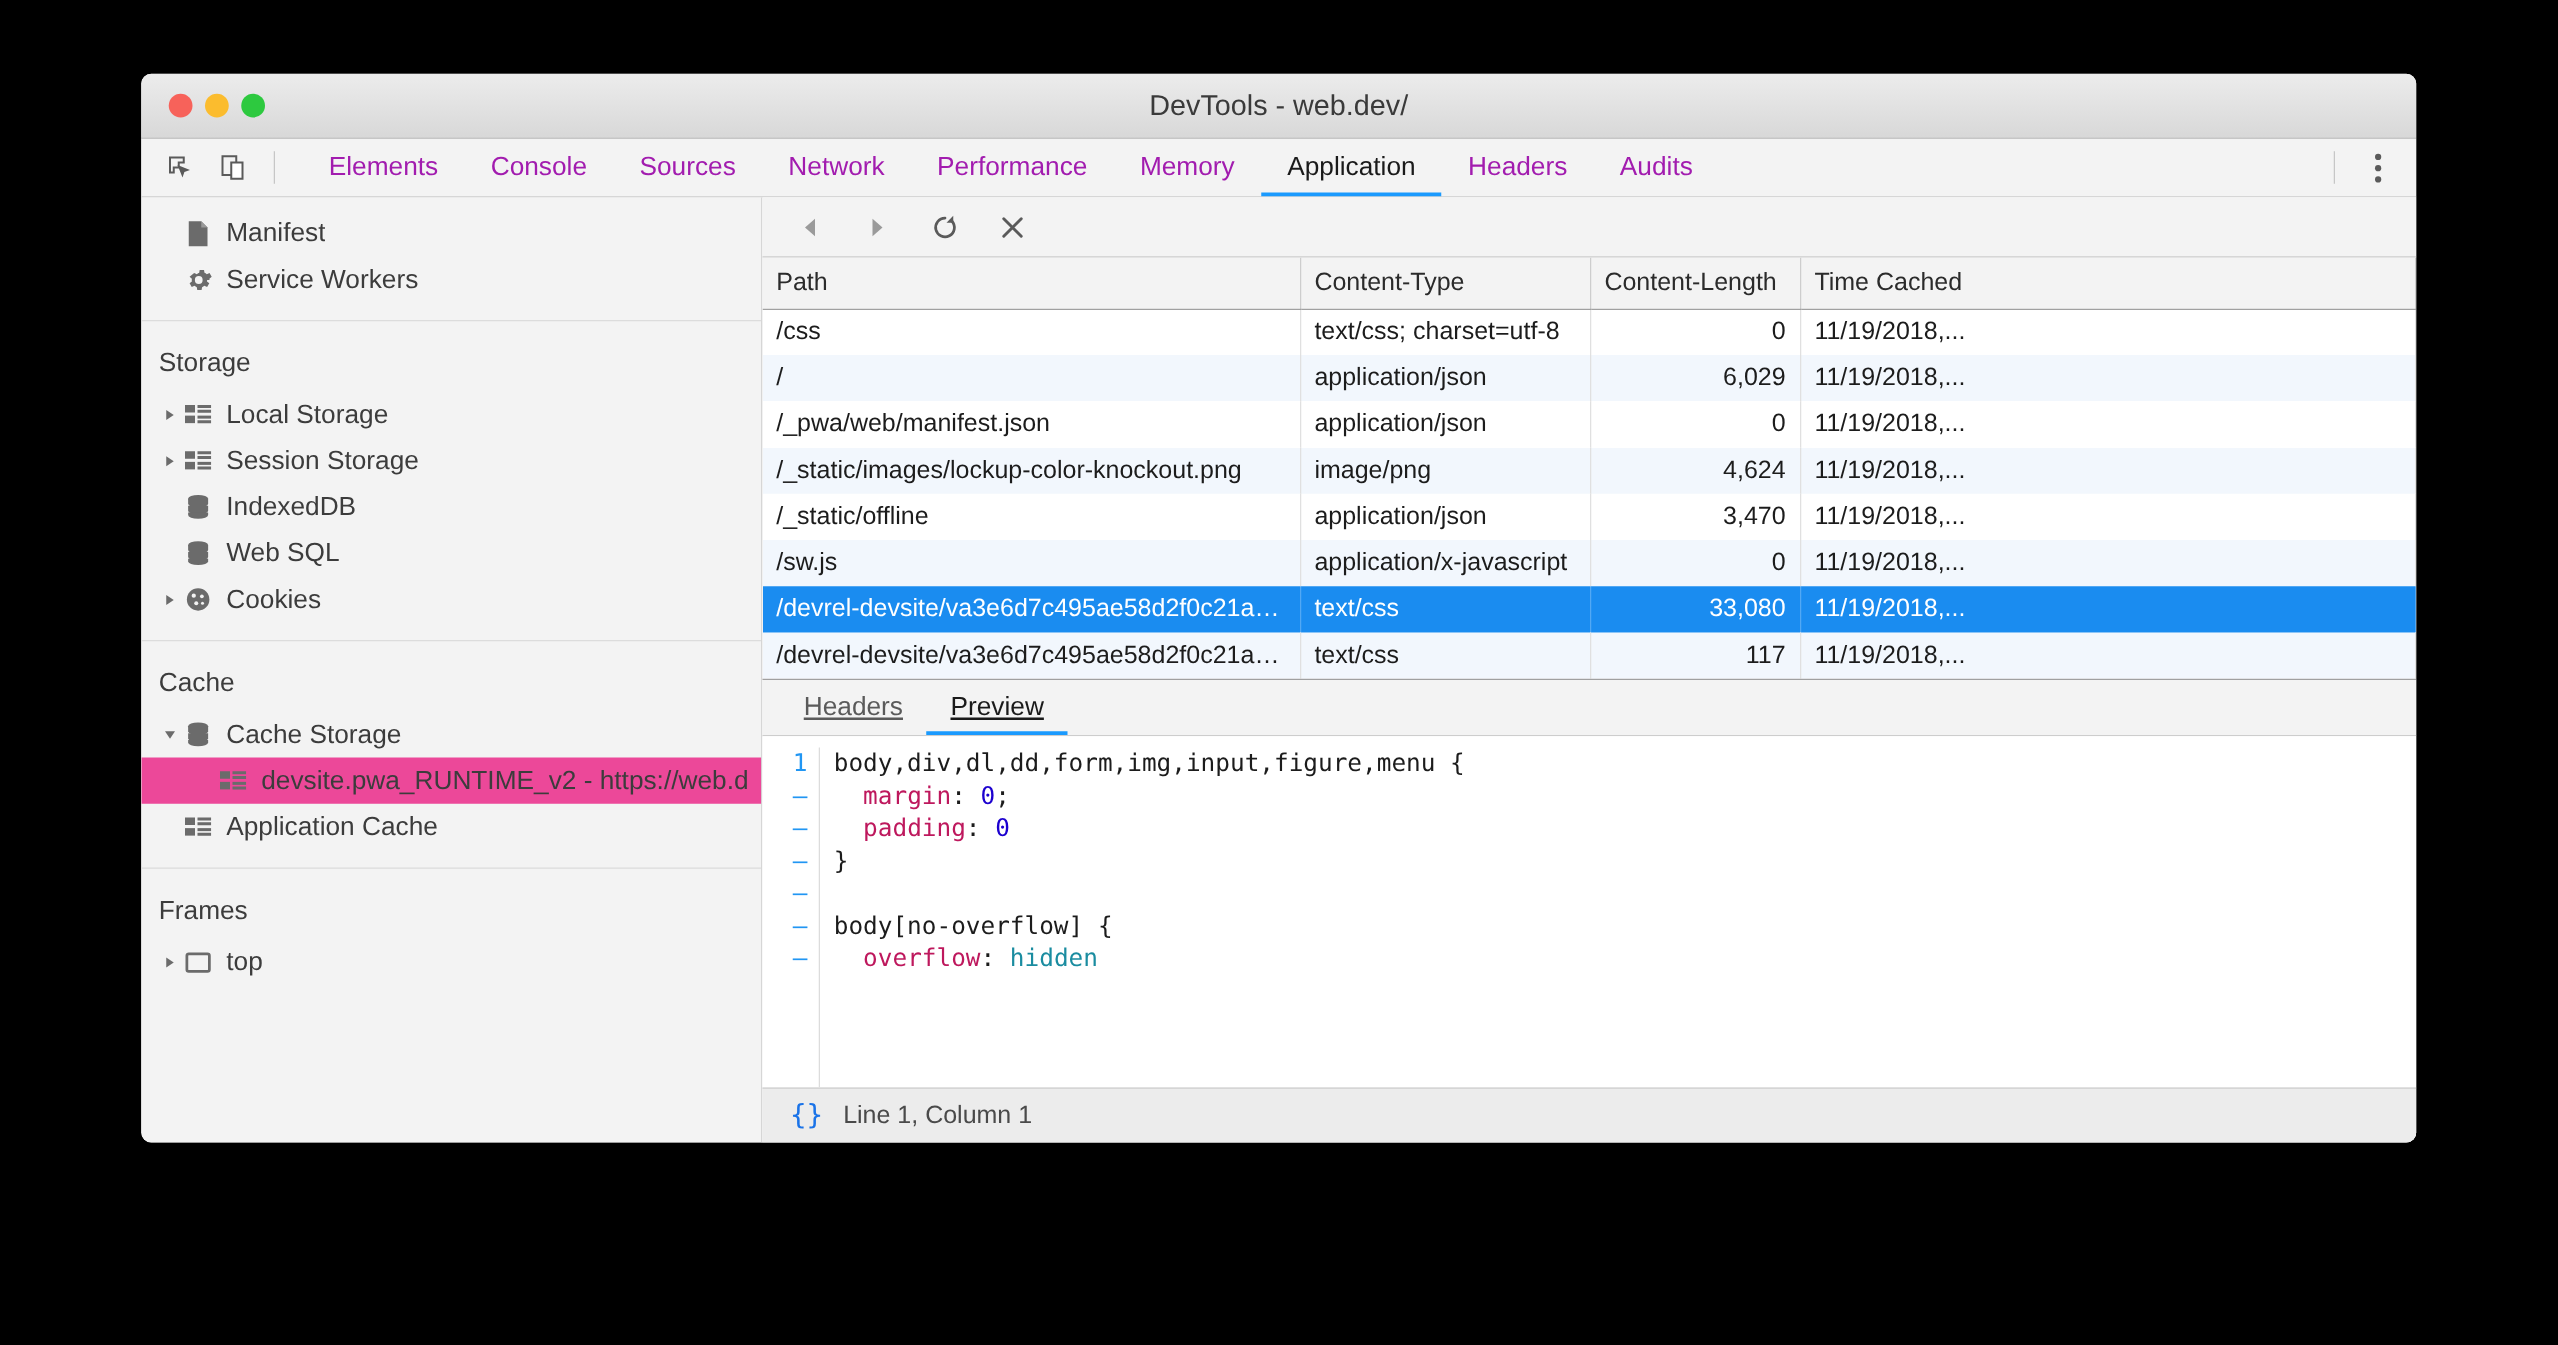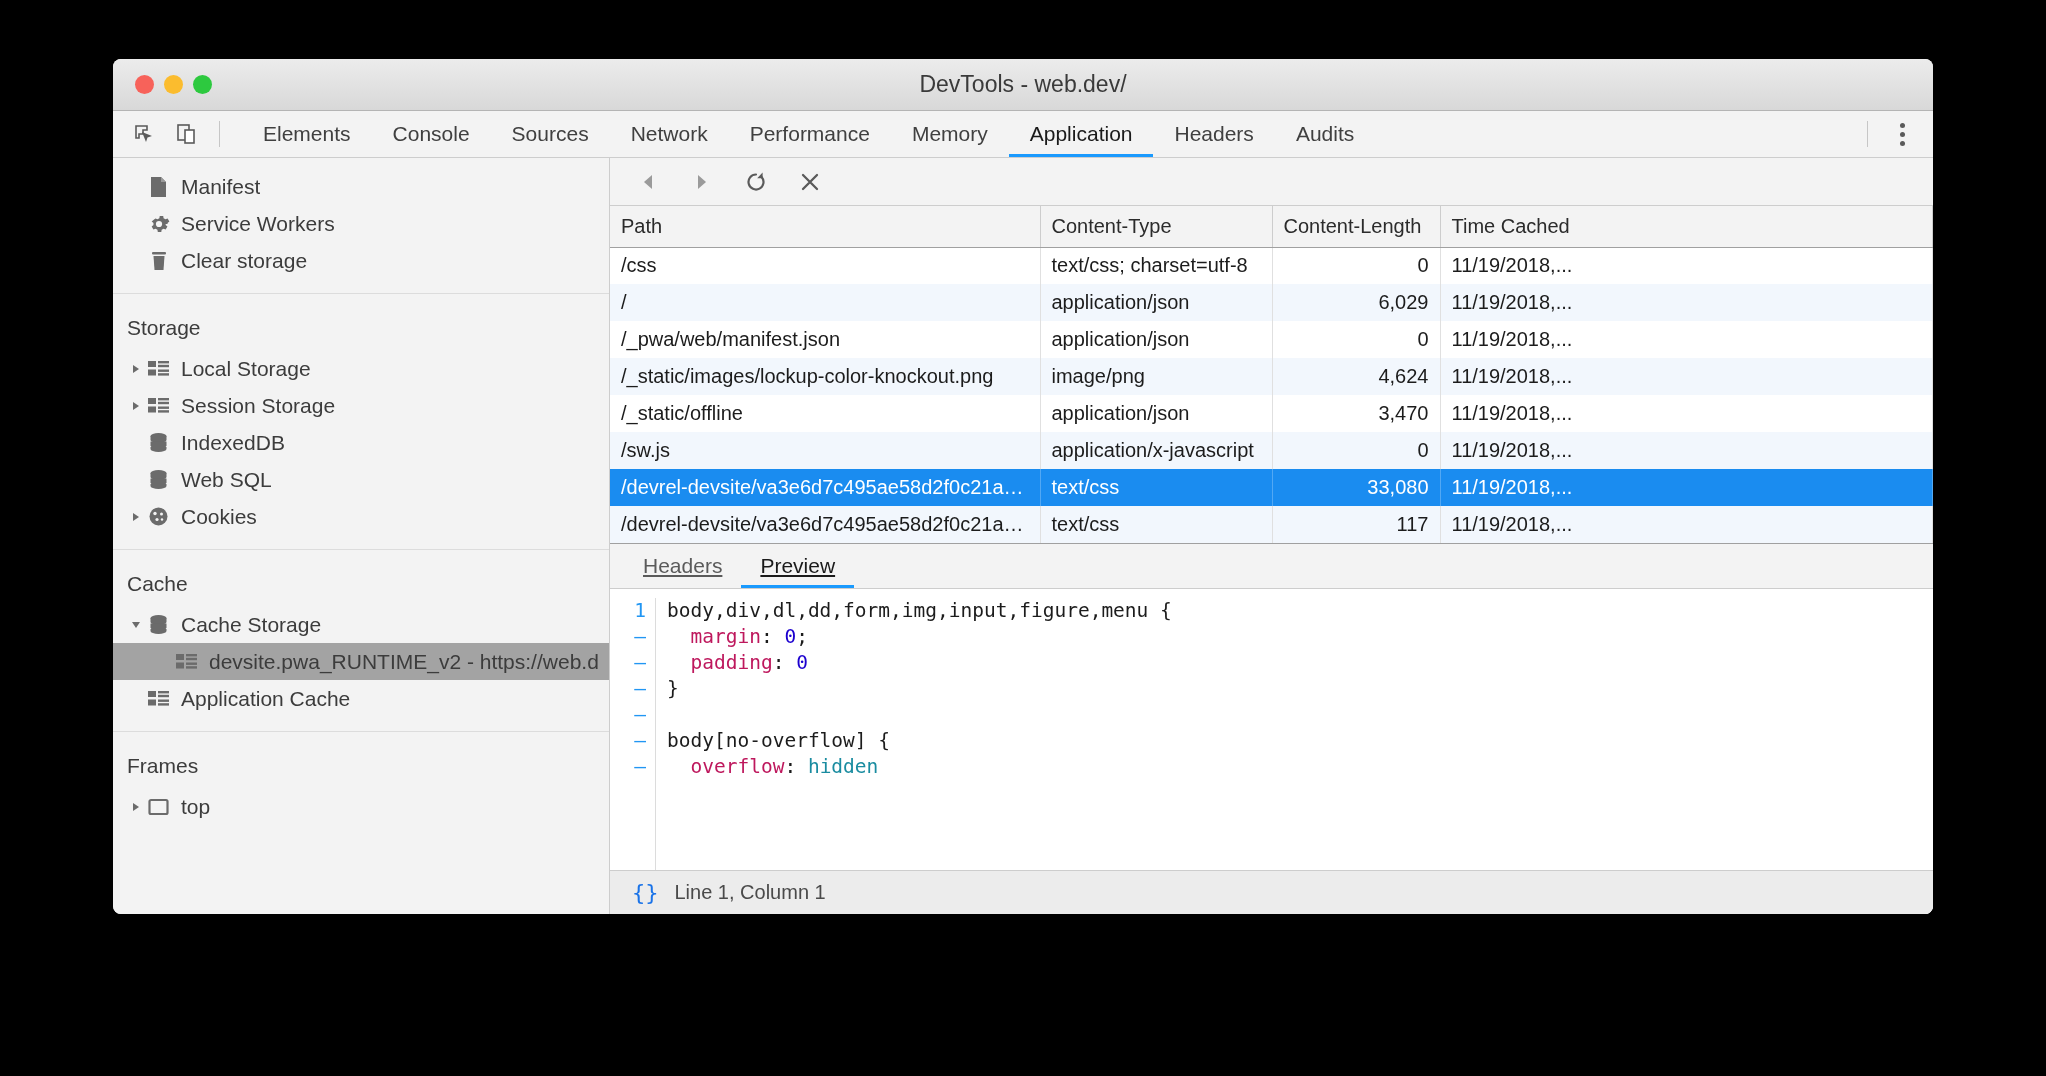--- a/index.html
+++ b/index.html
@@ -53,7 +53,7 @@
   .tab {
     display: flex; align-items: center;
     padding: 0 21px;
-    font-size: 21px; color: #404040;
+    font-size: 21px; color: #a21caf;
     cursor: pointer; position: relative;
   }
   .tab.active { color: #1a1a1a; }

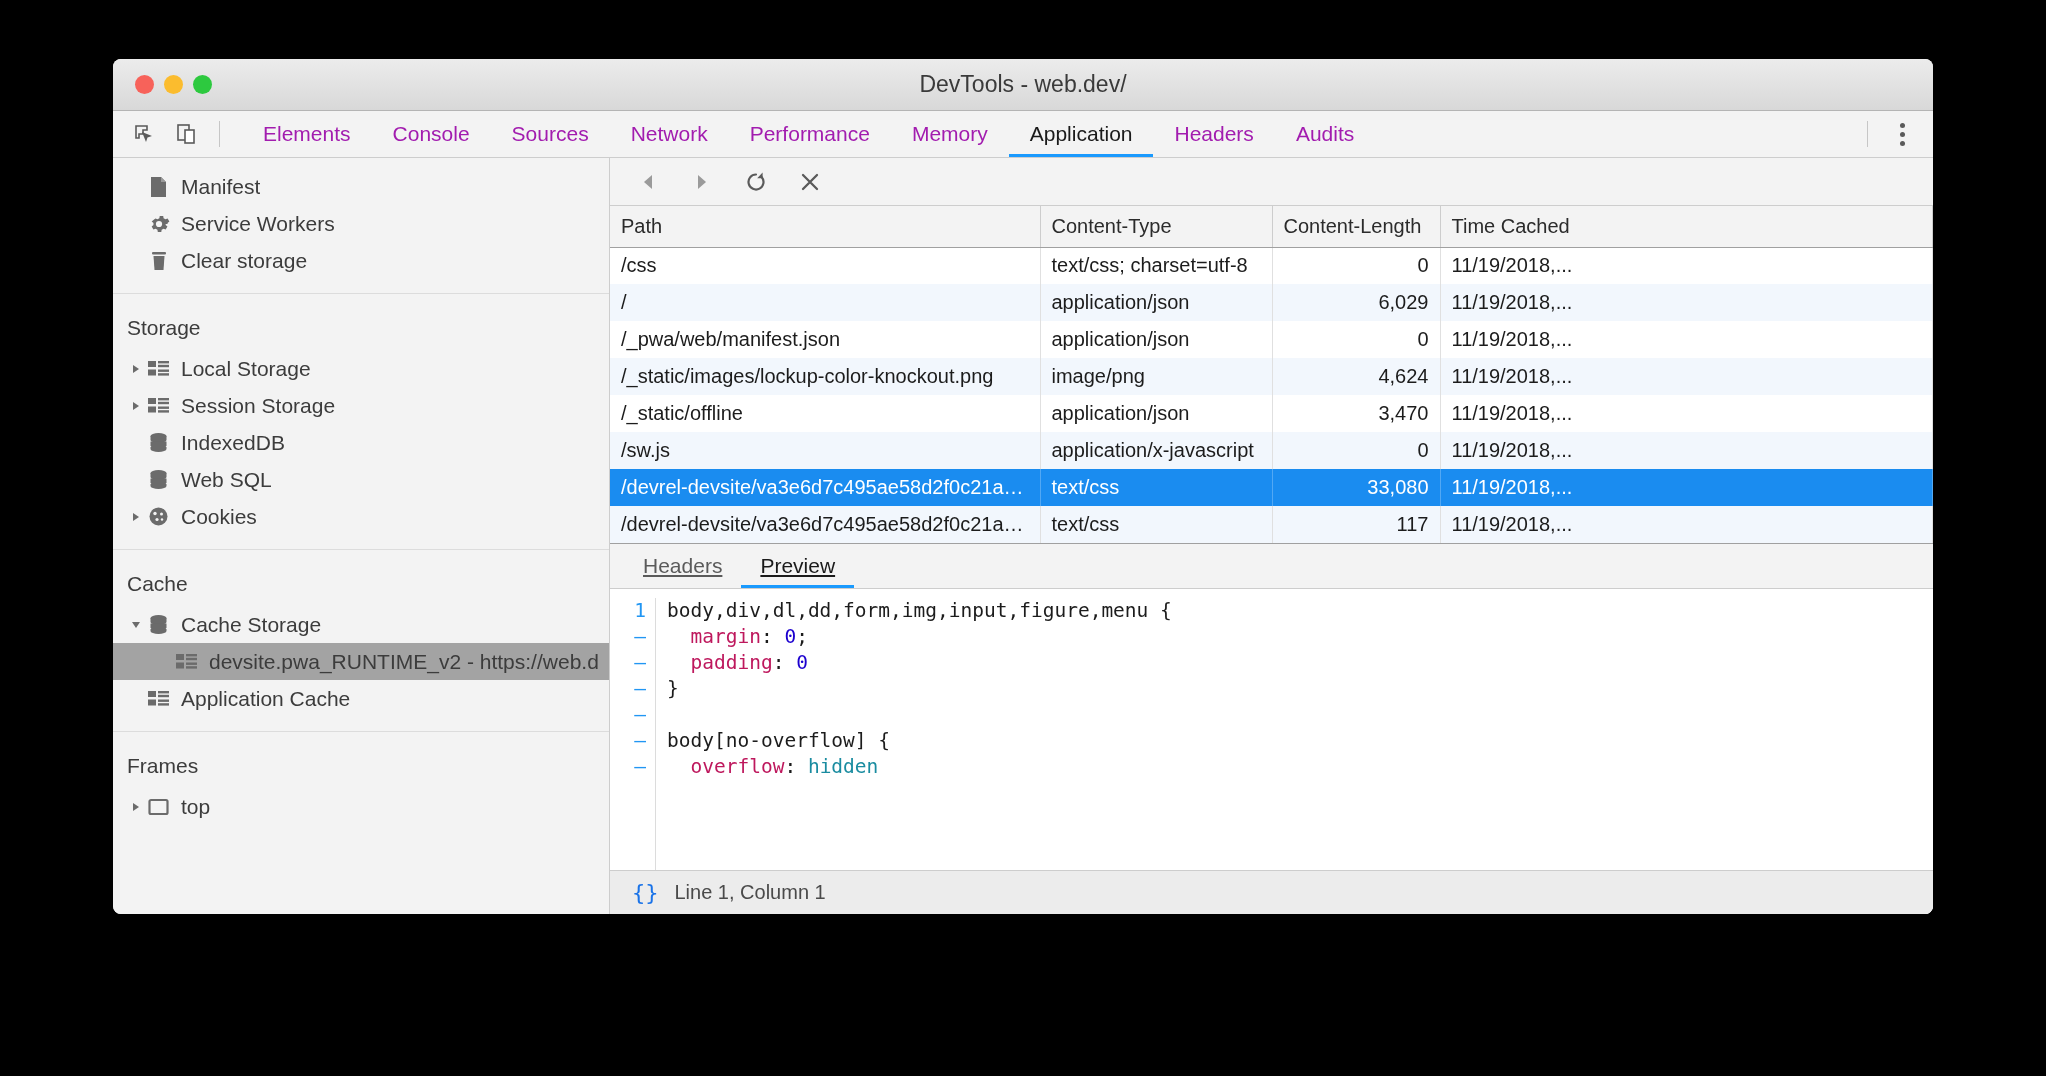--- a/index.html
+++ b/index.html
@@ -266,15 +266,6 @@
           </span>
           <span class="lbl">Service Workers</span>
         </div>
-        <div class="sb-item indent-2">
-          <span class="ico">
-            <svg width="20" height="22" viewBox="0 0 20 22">
-                <rect x="3" y="2" width="14" height="2.6" rx="1" fill="#6b6b6b"></rect>
-                <path d="M4.5 6 h11 l-1 14 h-9 z" fill="#6b6b6b"></path>
-              </svg>
-          </span>
-          <span class="lbl">Clear storage</span>
-        </div>
       </div>
 
       <div class="sb-divider"></div>

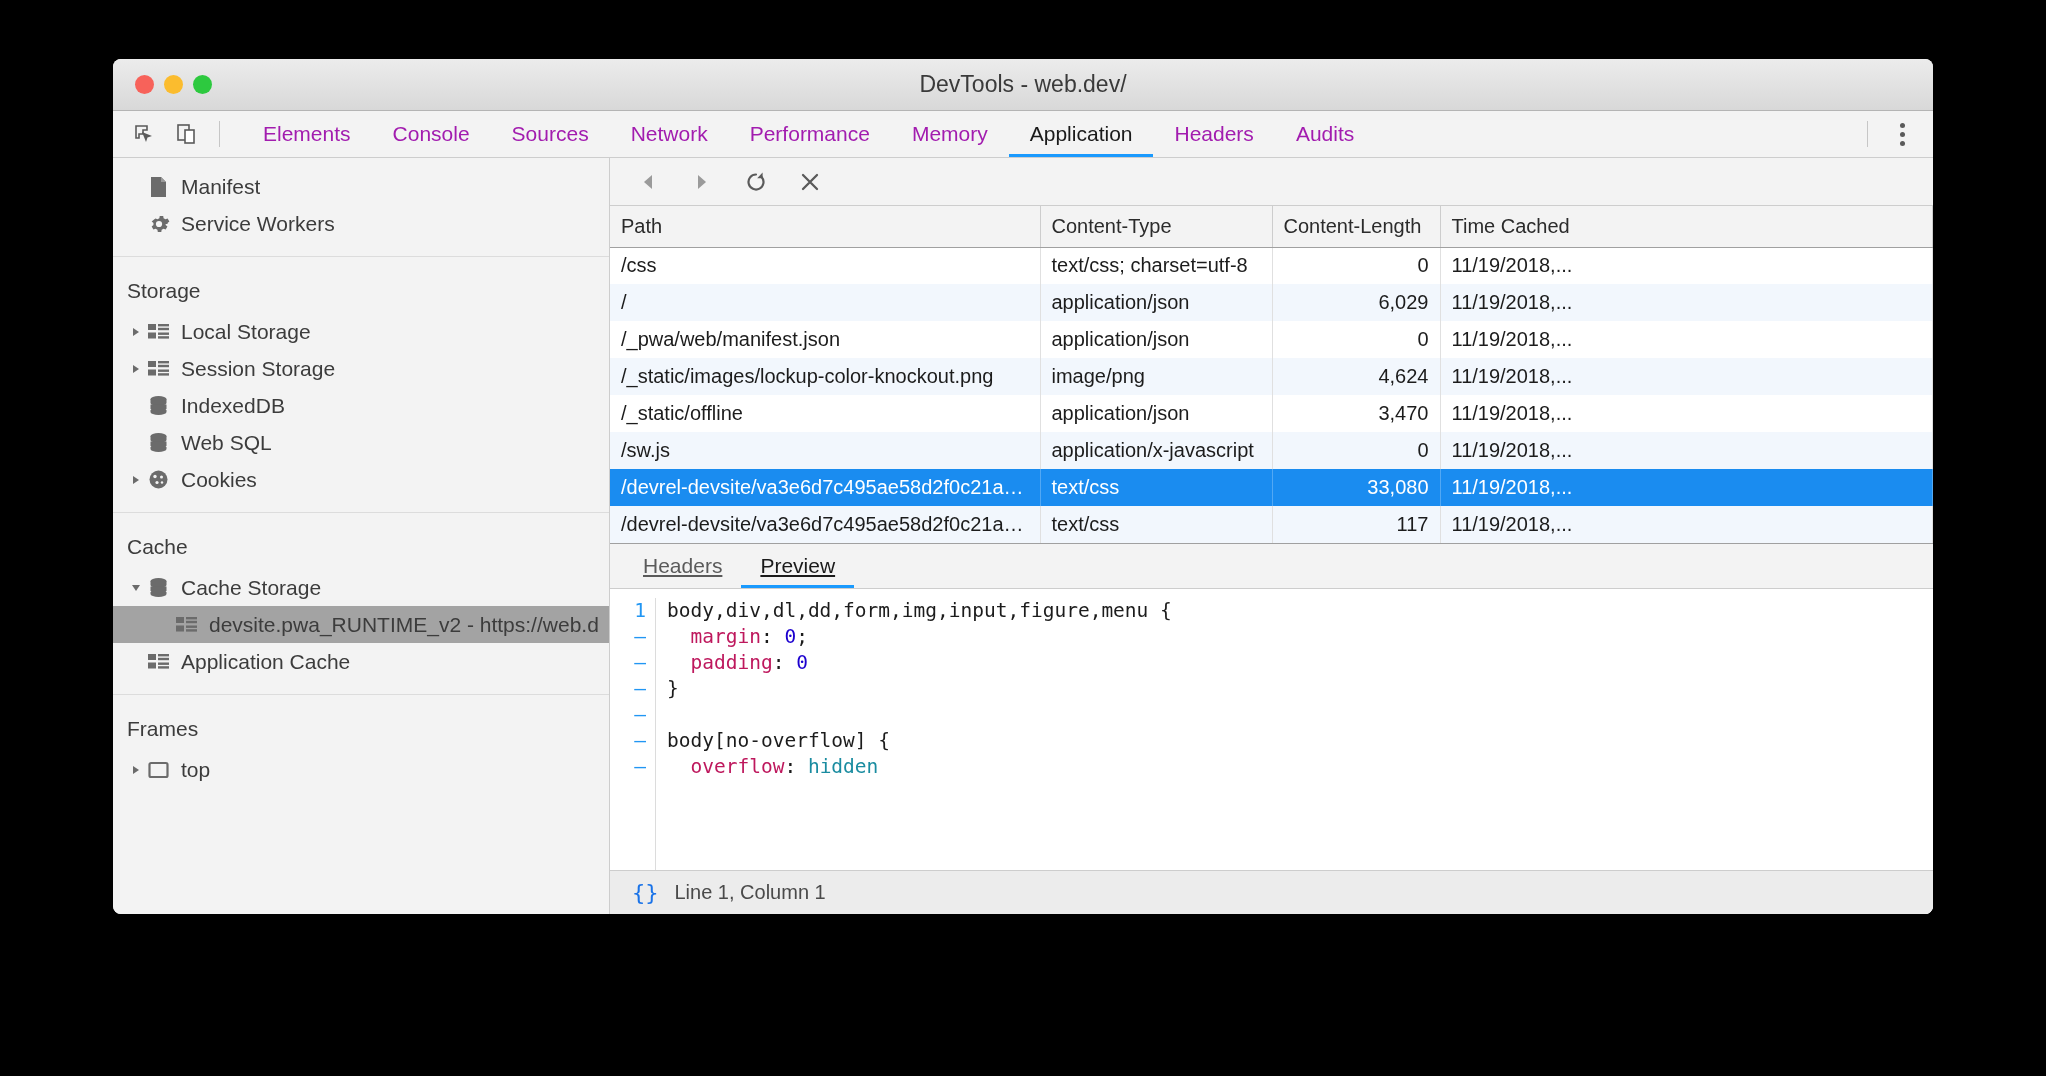--- a/index.html
+++ b/index.html
@@ -89,7 +89,7 @@
     cursor: pointer;
     padding-left: 14px;
   }
-  .sb-item.selected { background: #a3a3a3; }
+  .sb-item.selected { background: #ec4899; }
   .sb-item .arrow {
     width: 18px; flex: 0 0 18px;
     display: flex; align-items: center; justify-content: center;

